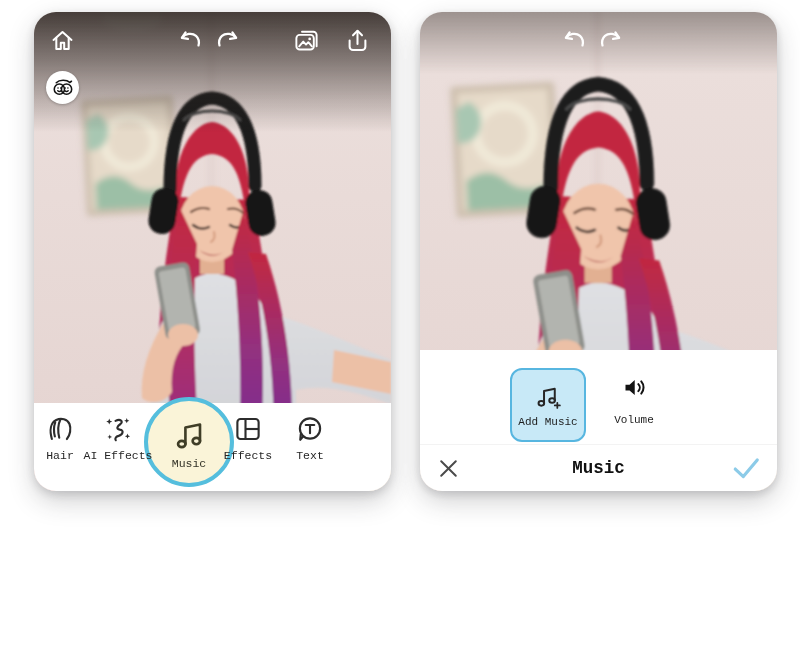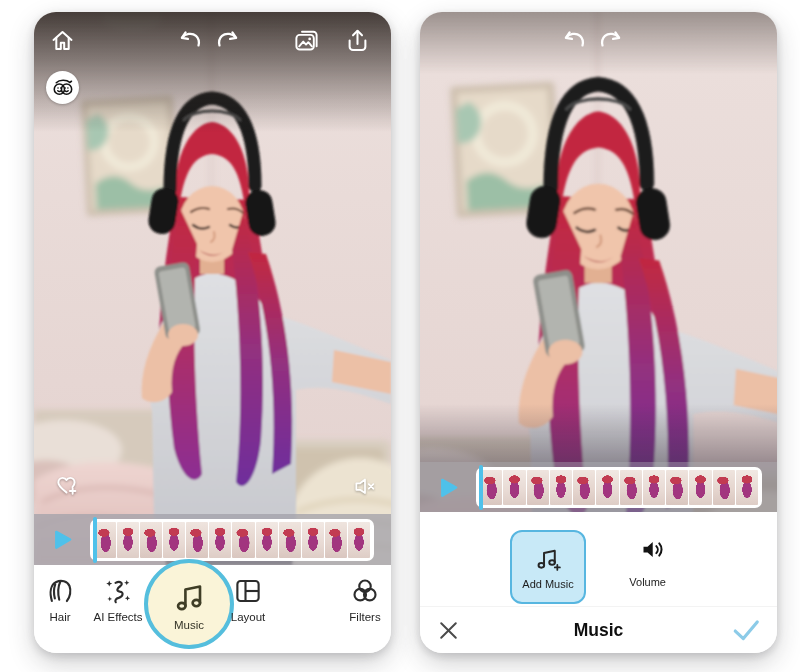--- a/index.html
+++ b/index.html
@@ -9,9 +9,10 @@
     -webkit-font-smoothing:antialiased;
   }
   .phone{
-    position:absolute;top:12px;width:357px;height:641px;border-radius:22px;
+    position:absolute;top:12px;width:357px;height:479px;border-radius:22px;
     overflow:hidden;background:#fff;
     box-shadow:0 10px 26px rgba(40,40,45,.22), 0 3px 8px rgba(40,40,45,.16);
+    font-family:Liberation Mono, monospace;
   }
   .phone-left{left:34px;}
   .phone-right{left:420px;}

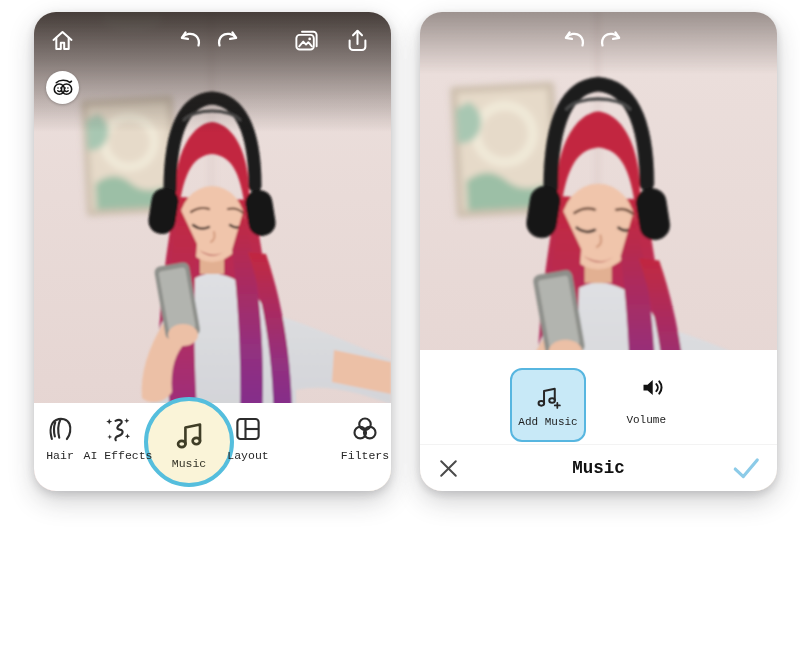--- a/index.html
+++ b/index.html
@@ -117,7 +117,7 @@
   .add-music-btn .lbl{font-size:11px;color:#1d1d1d;}
   .volume-btn{
     position:absolute;left:182px;top:24px;width:64px;display:flex;flex-direction:column;
-    align-items:flex-end;gap:13px;cursor:pointer;
+    align-items:center;gap:13px;cursor:pointer;
   }
   .volume-btn svg{width:27px;height:27px;color:#131313;}
   .volume-btn .lbl{font-size:11px;color:#1d1d1d;}

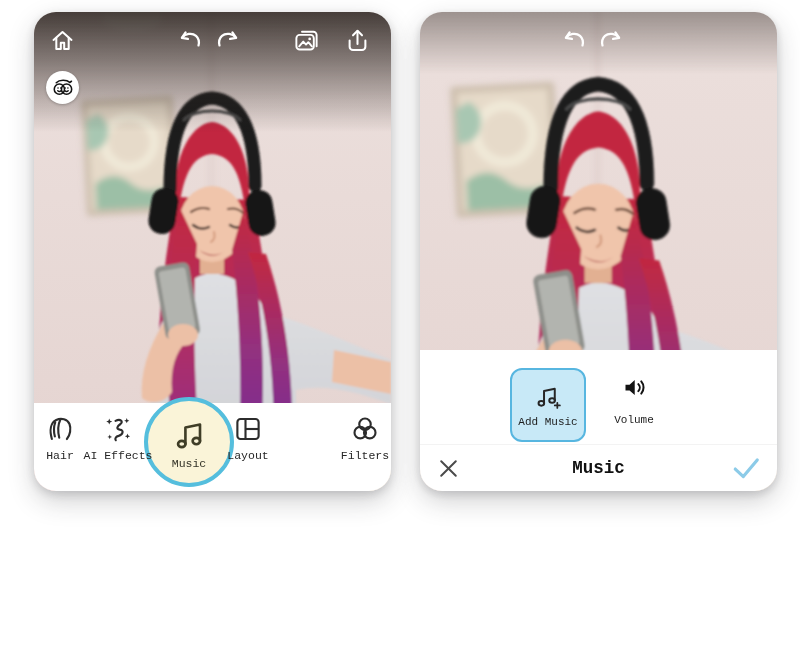--- a/index.html
+++ b/index.html
@@ -449,7 +449,7 @@
       <svg>
           <use href="#i-layout"></use>
         </svg>
-      <span class="lbl">Layout</span>
+      <span class="lbl">Effects</span>
     </div>
     <div class="tool-item tool-filters">
       <svg>

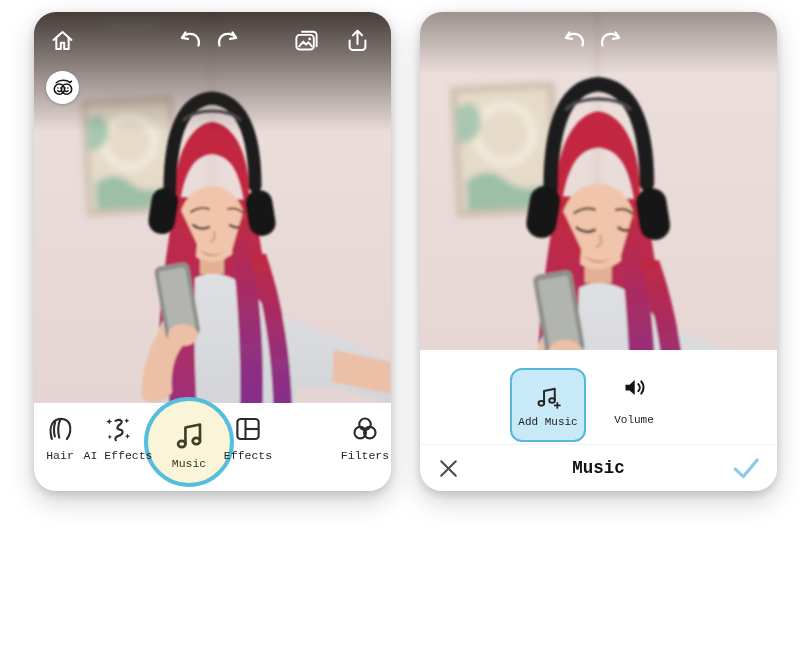--- a/index.html
+++ b/index.html
@@ -451,6 +451,12 @@
         </svg>
       <span class="lbl">Effects</span>
     </div>
+    <div class="tool-item tool-text">
+      <svg>
+          <use href="#i-text"></use>
+        </svg>
+      <span class="lbl">Text</span>
+    </div>
     <div class="tool-item tool-filters">
       <svg>
           <use href="#i-filters"></use>

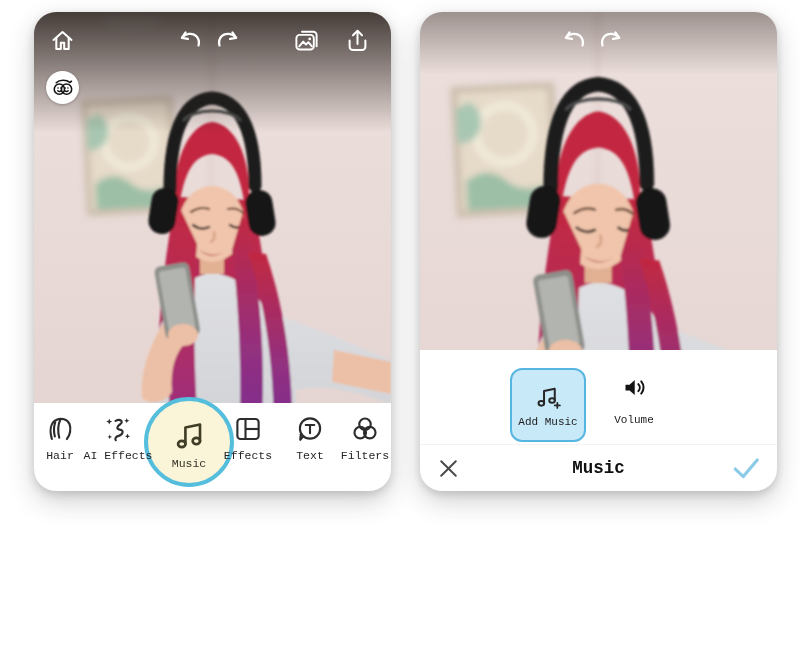--- a/index.html
+++ b/index.html
@@ -457,12 +457,6 @@
         </svg>
       <span class="lbl">Text</span>
     </div>
-    <div class="tool-item tool-filters">
-      <svg>
-          <use href="#i-filters"></use>
-        </svg>
-      <span class="lbl">Filters</span>
-    </div>
   </div>
 </div>
 

